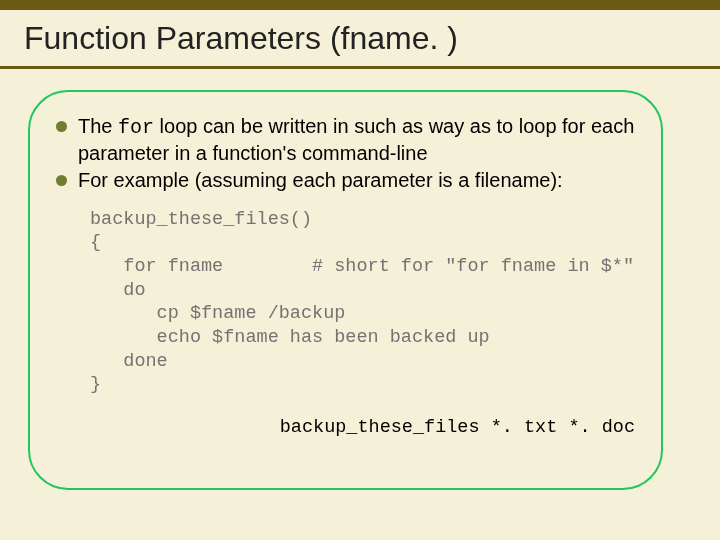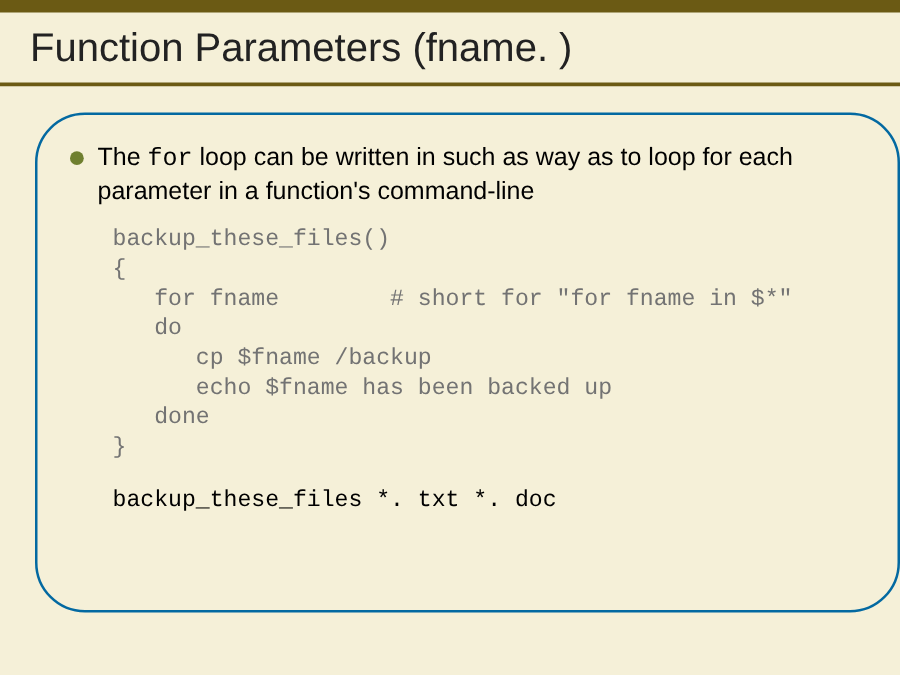--- a/index.html
+++ b/index.html
@@ -39,9 +39,9 @@
     position: absolute;
     top: 90px;
     left: 28px;
-    width: 692px;
+    width: 635px;
     height: 400px;
-    border: 2px solid #0369a1;
+    border: 2px solid #22c55e;
     border-radius: 40px;
     padding: 22px 26px 20px 26px;
   }

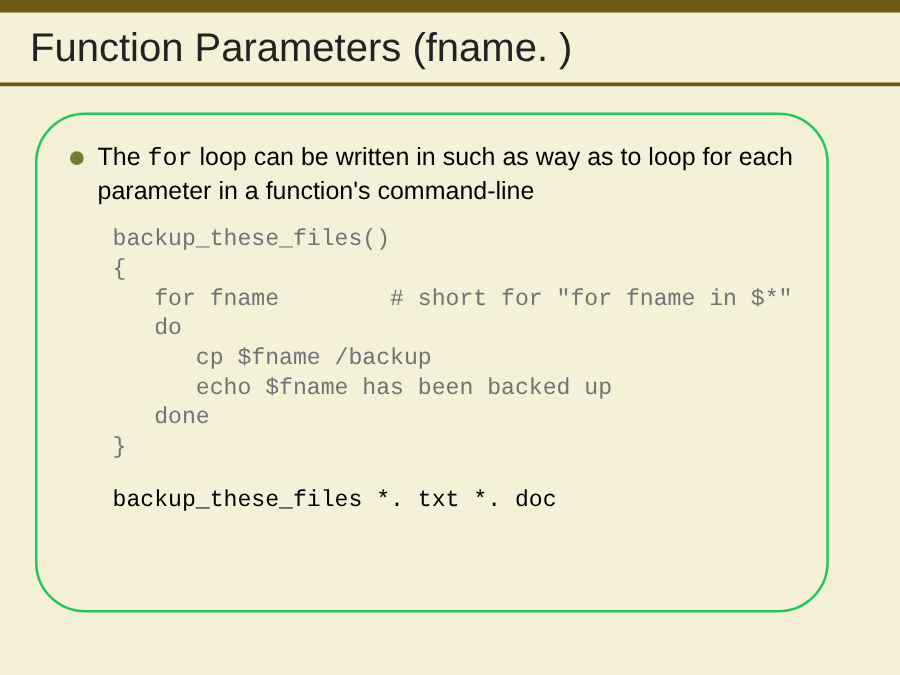--- a/index.html
+++ b/index.html
@@ -102,6 +102,9 @@
     <li class="bullet-item">
       <span>The </span><span class="inline-code">for</span><span> loop can be written in such as way as to loop for each parameter in a function's command-line</span>
     </li>
+    <li class="bullet-item">
+      <span>For example (assuming each parameter is a filename):</span>
+    </li>
   </ul>
 
   <div class="code-block">backup_these_files()

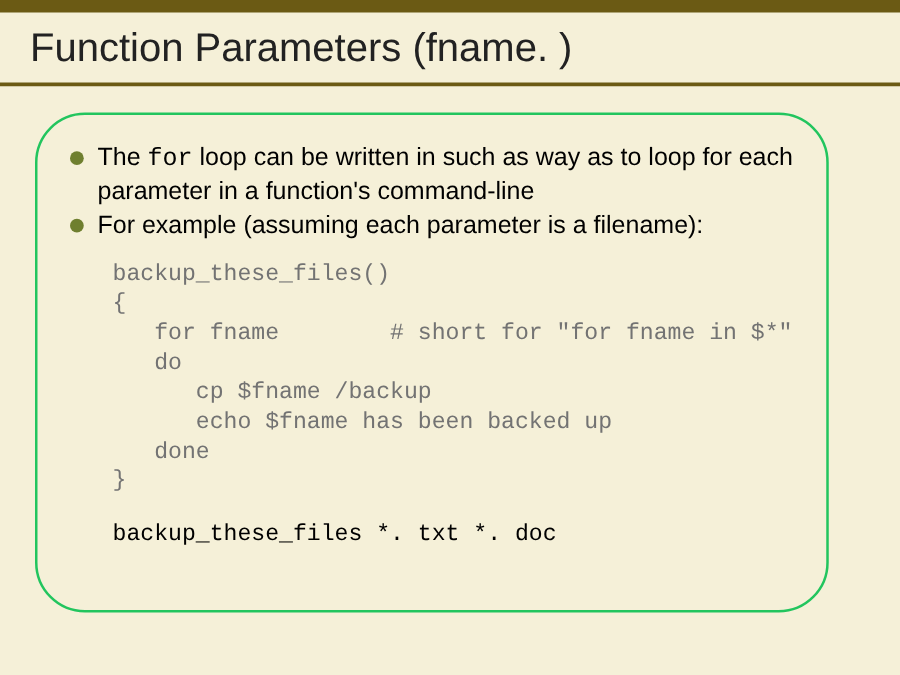--- a/index.html
+++ b/index.html
@@ -86,6 +86,7 @@
     color: #000;
     margin-left: 34px;
     margin-top: 20px;
+    text-align: right;
   }
 </style>
 </head>

